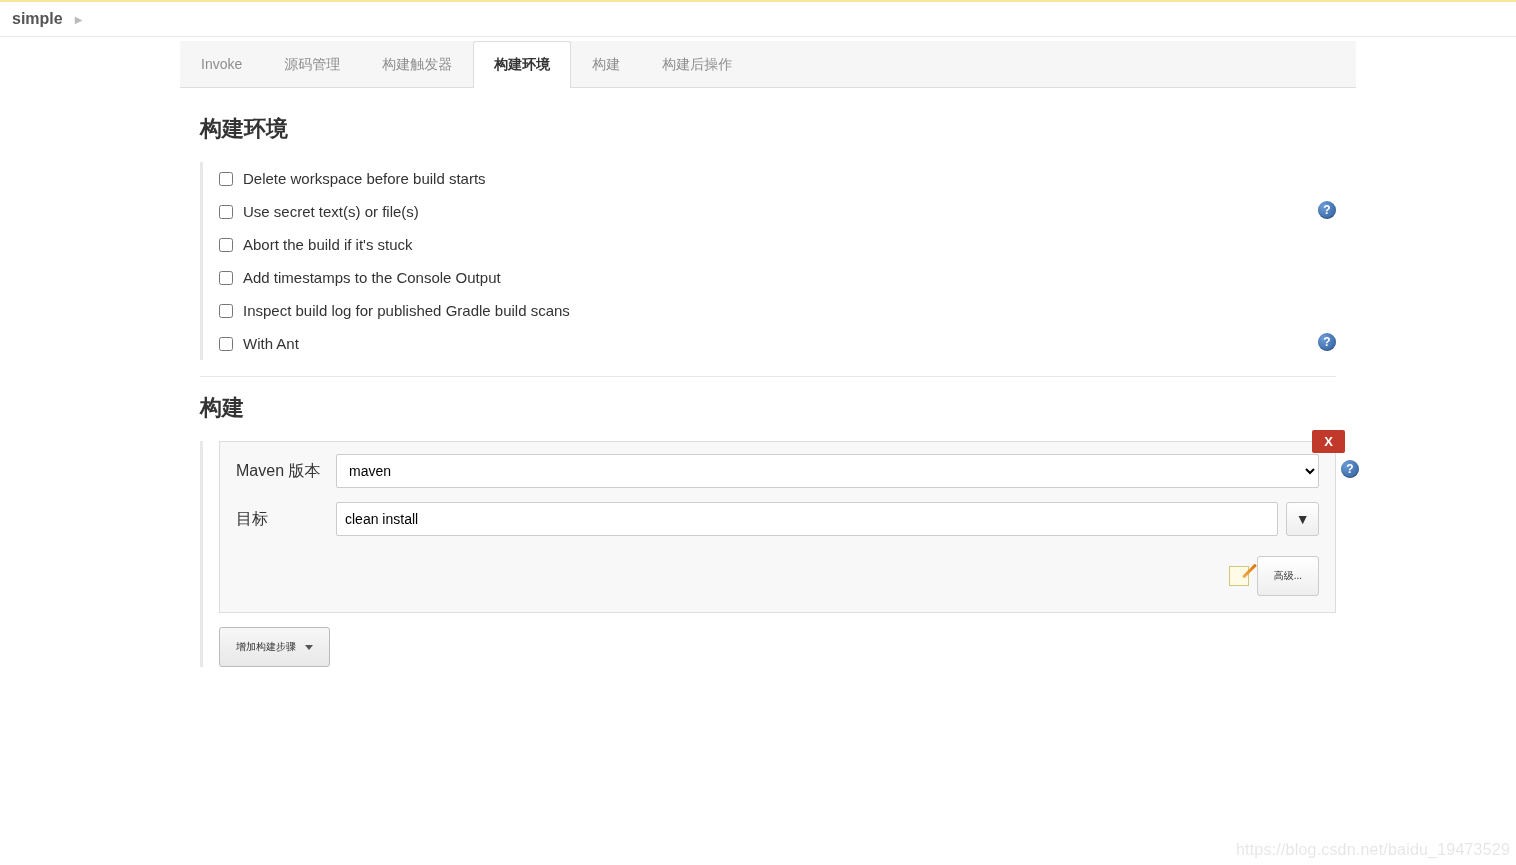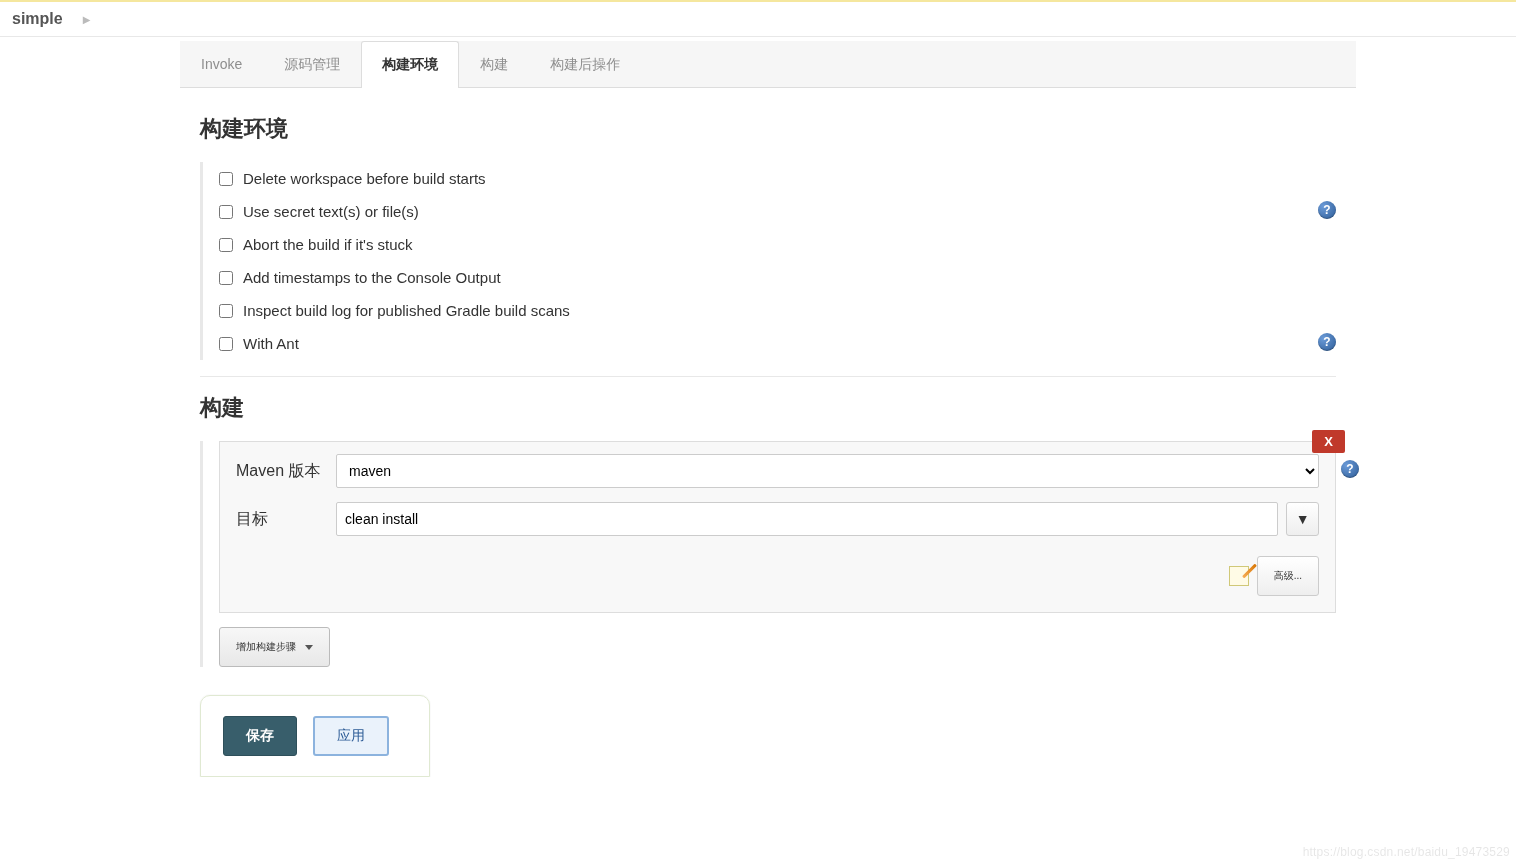--- a/index.html
+++ b/index.html
@@ -15,7 +15,7 @@
       border-top: 2px solid #f5e79e;
       display: flex;
       align-items: center;
-      gap: 20px;
+      gap: 12px;
     }
     .breadcrumb a {
       color: #555;

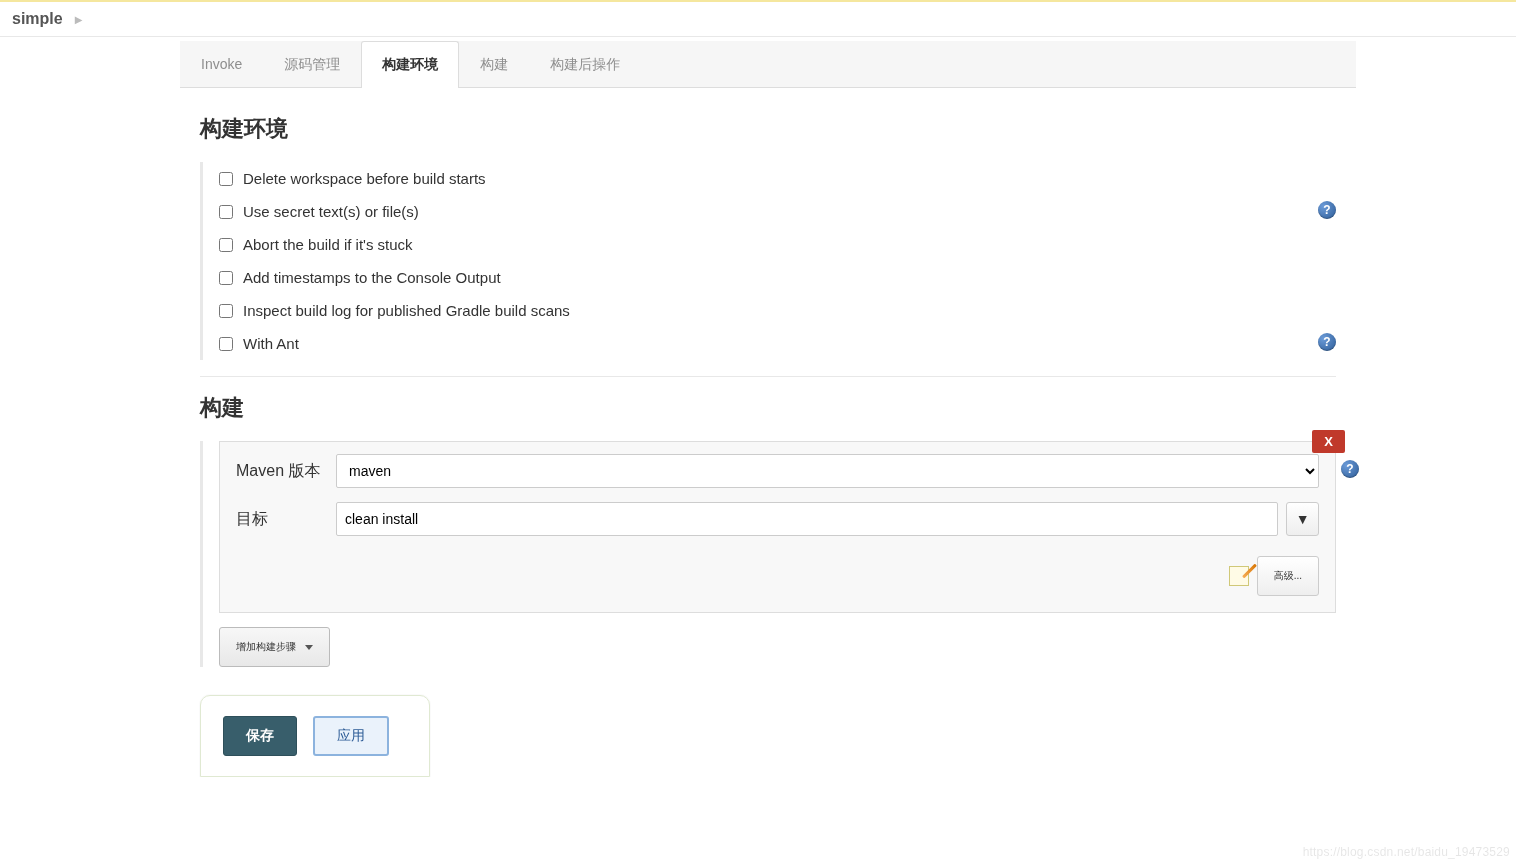--- a/index.html
+++ b/index.html
@@ -268,6 +268,7 @@
   <div class="tabs">
     <div class="tab">Invoke</div>
     <div class="tab">源码管理</div>
+    <div class="tab">构建触发器</div>
     <div class="tab active">构建环境</div>
     <div class="tab">构建</div>
     <div class="tab">构建后操作</div>

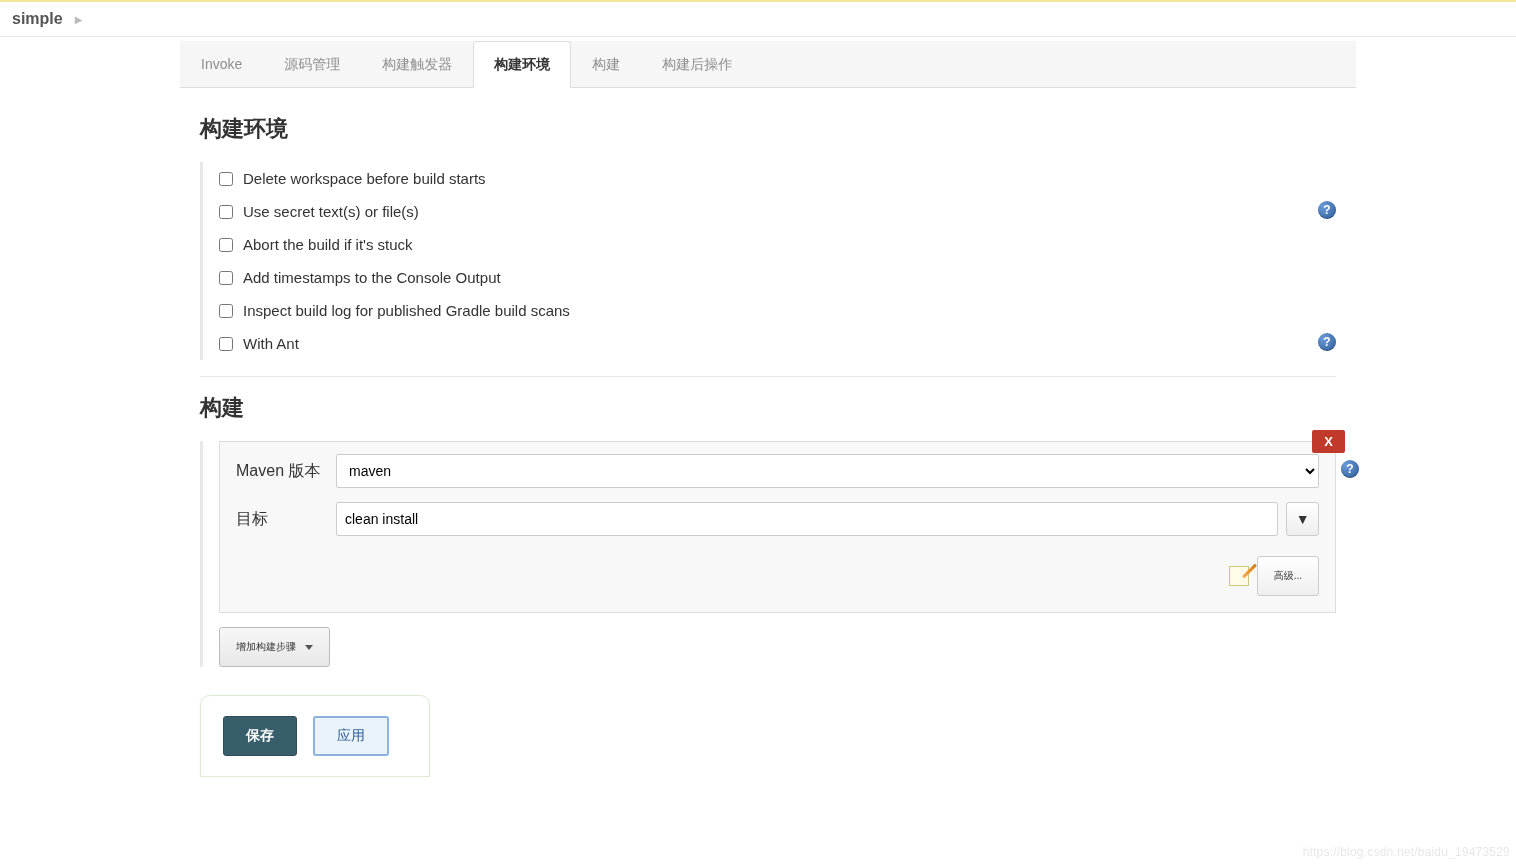--- a/index.html
+++ b/index.html
@@ -346,10 +346,6 @@
       </button>
     </div>
 
-    <div class="footer-box">
-      <button class="btn-save">保存</button>
-      <button class="btn-apply">应用</button>
-    </div>
 
   </div>
 </div>

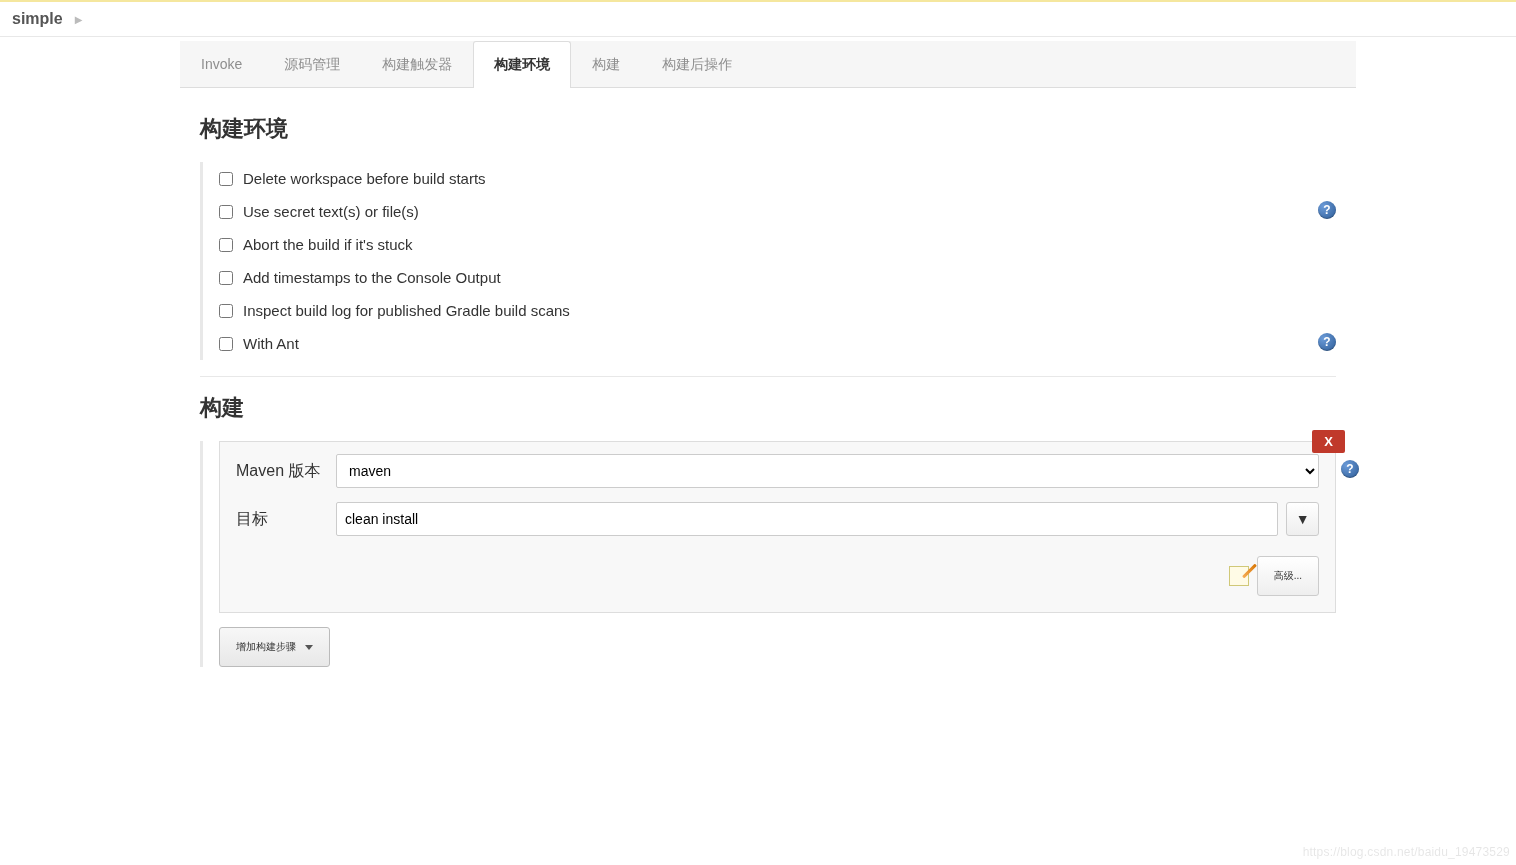--- a/index.html
+++ b/index.html
@@ -245,7 +245,7 @@
       position: fixed;
       right: 6px; bottom: 6px;
       color: rgba(0,0,0,0.10);
-      font-size: 12px;
+      font-size: 16px;
       pointer-events:none;
       letter-spacing:.2px;
     }

